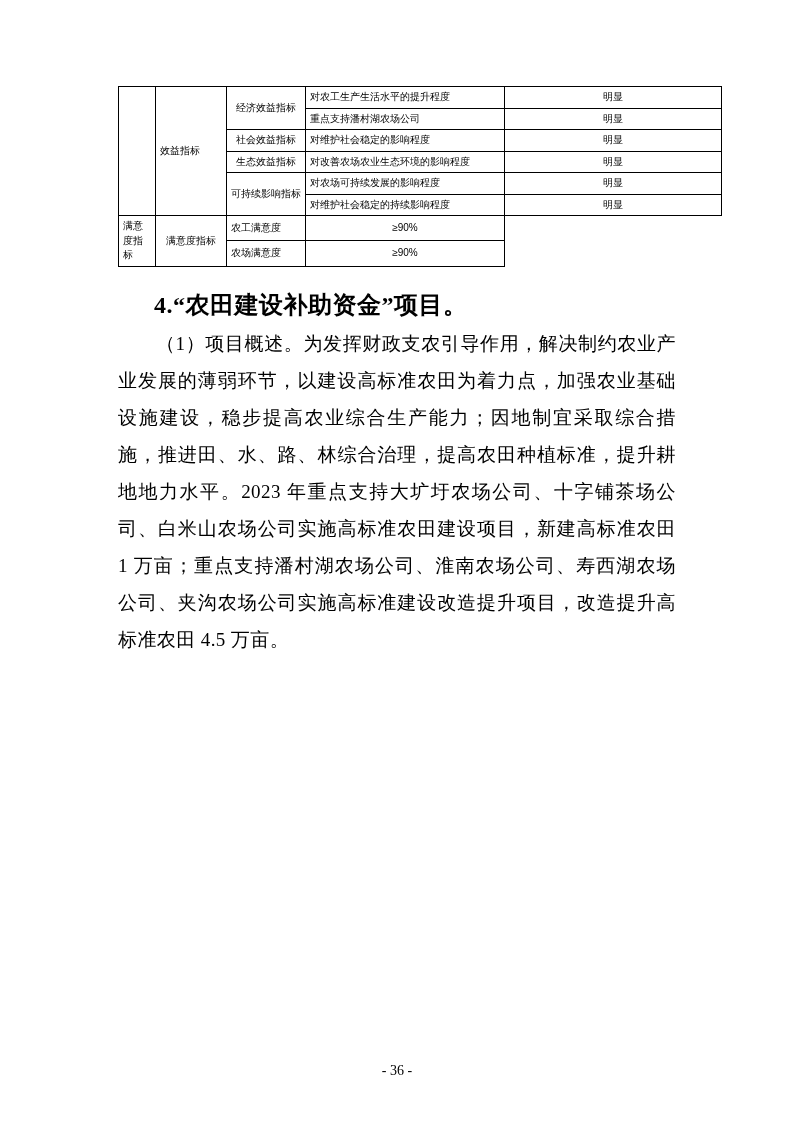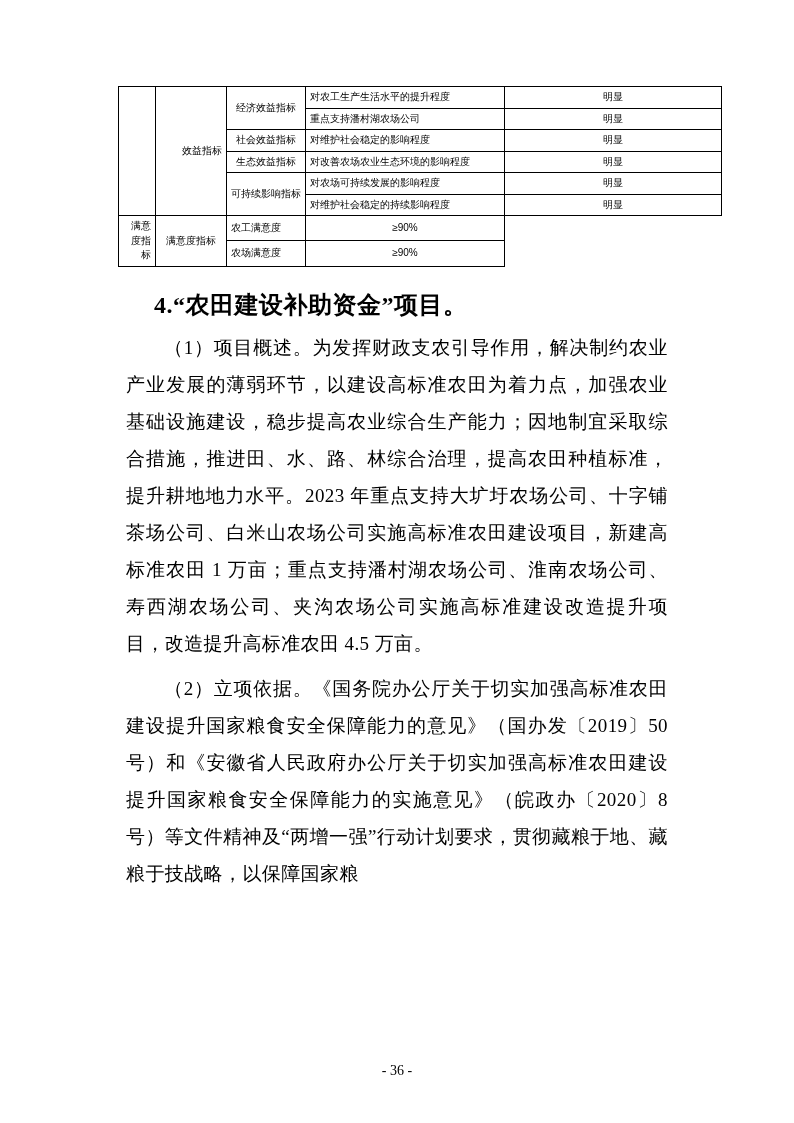--- a/index.html
+++ b/index.html
@@ -40,7 +40,7 @@
     font-family: "Liberation Sans", "DejaVu Sans", sans-serif;
   }
   td.col-a { width: 28px; }
-  td.col-b { width: 62px; text-align: right; }
+  td.col-b { width: 62px; text-align: left; }
   td.col-c { width: 70px; text-align: center; margin-left: 7px; }
   td.col-d { width: 190px; text-align: left; }
   td.col-e { width: 208px; text-align: center; }

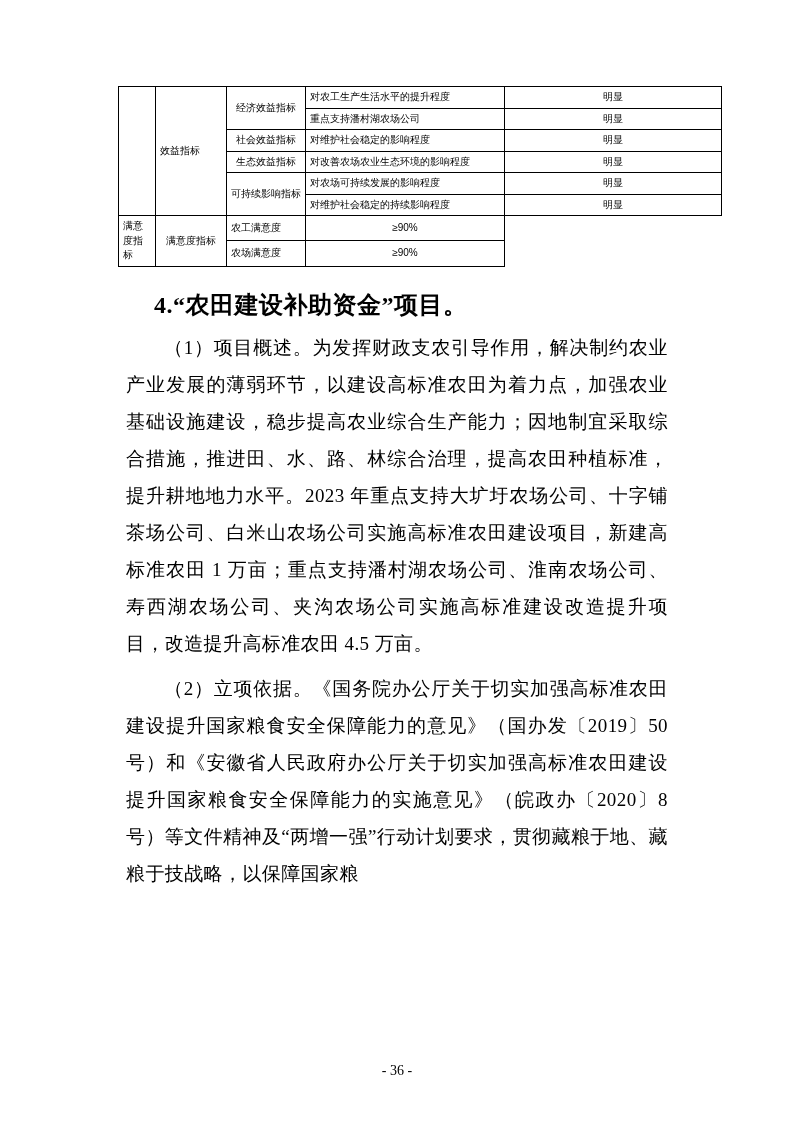--- a/index.html
+++ b/index.html
@@ -58,7 +58,7 @@
   p.para {
     font-size: 19px;
     line-height: 37px;
-    margin: 8px;
+    margin: 0;
     text-align: justify;
     text-justify: inter-ideograph;
     text-indent: 38px;

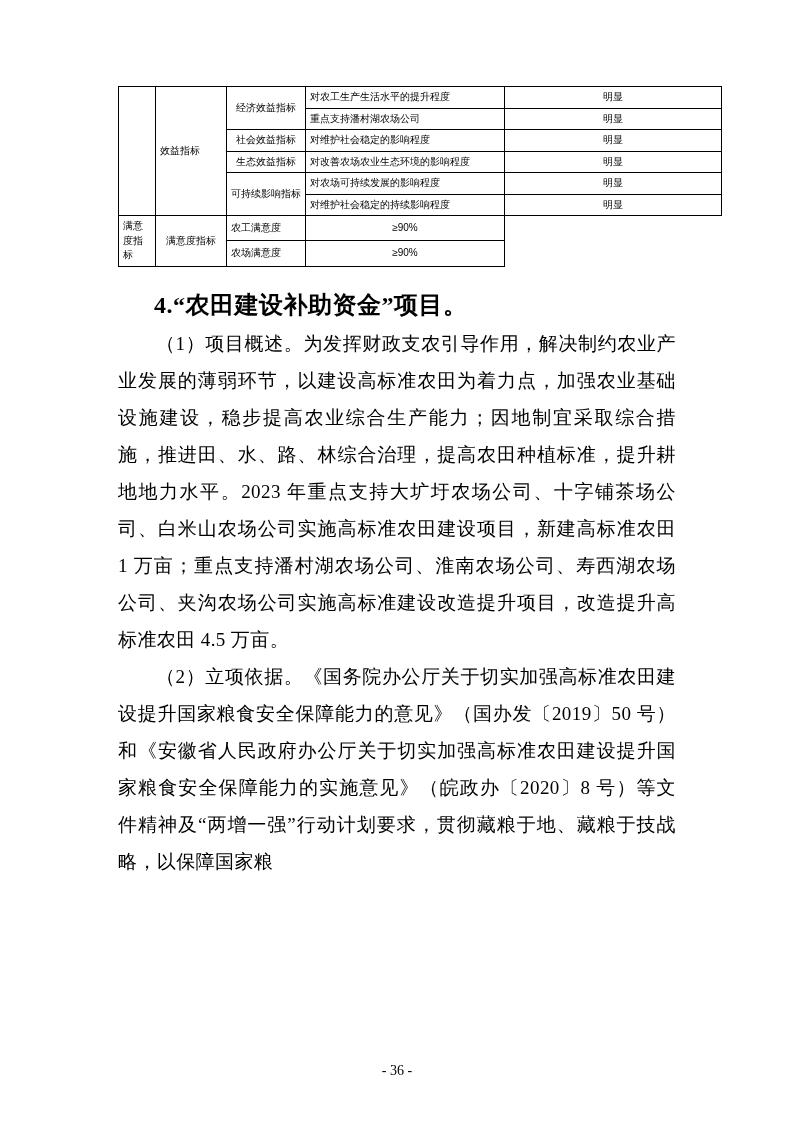--- a/index.html
+++ b/index.html
@@ -129,7 +129,6 @@
 
   <p class="para">（1）项目概述。为发挥财政支农引导作用，解决制约农业产业发展的薄弱环节，以建设高标准农田为着力点，加强农业基础设施建设，稳步提高农业综合生产能力；因地制宜采取综合措施，推进田、水、路、林综合治理，提高农田种植标准，提升耕地地力水平。2023 年重点支持大圹圩农场公司、十字铺茶场公司、白米山农场公司实施高标准农田建设项目，新建高标准农田 1 万亩；重点支持潘村湖农场公司、淮南农场公司、寿西湖农场公司、夹沟农场公司实施高标准建设改造提升项目，改造提升高标准农田 4.5 万亩。</p>
 
-  <p class="para">（2）立项依据。《国务院办公厅关于切实加强高标准农田建设提升国家粮食安全保障能力的意见》（国办发〔2019〕50 号）和《安徽省人民政府办公厅关于切实加强高标准农田建设提升国家粮食安全保障能力的实施意见》（皖政办〔2020〕8 号）等文件精神及“两增一强”行动计划要求，贯彻藏粮于地、藏粮于技战略，以保障国家粮</p>
 
 </div>
 

